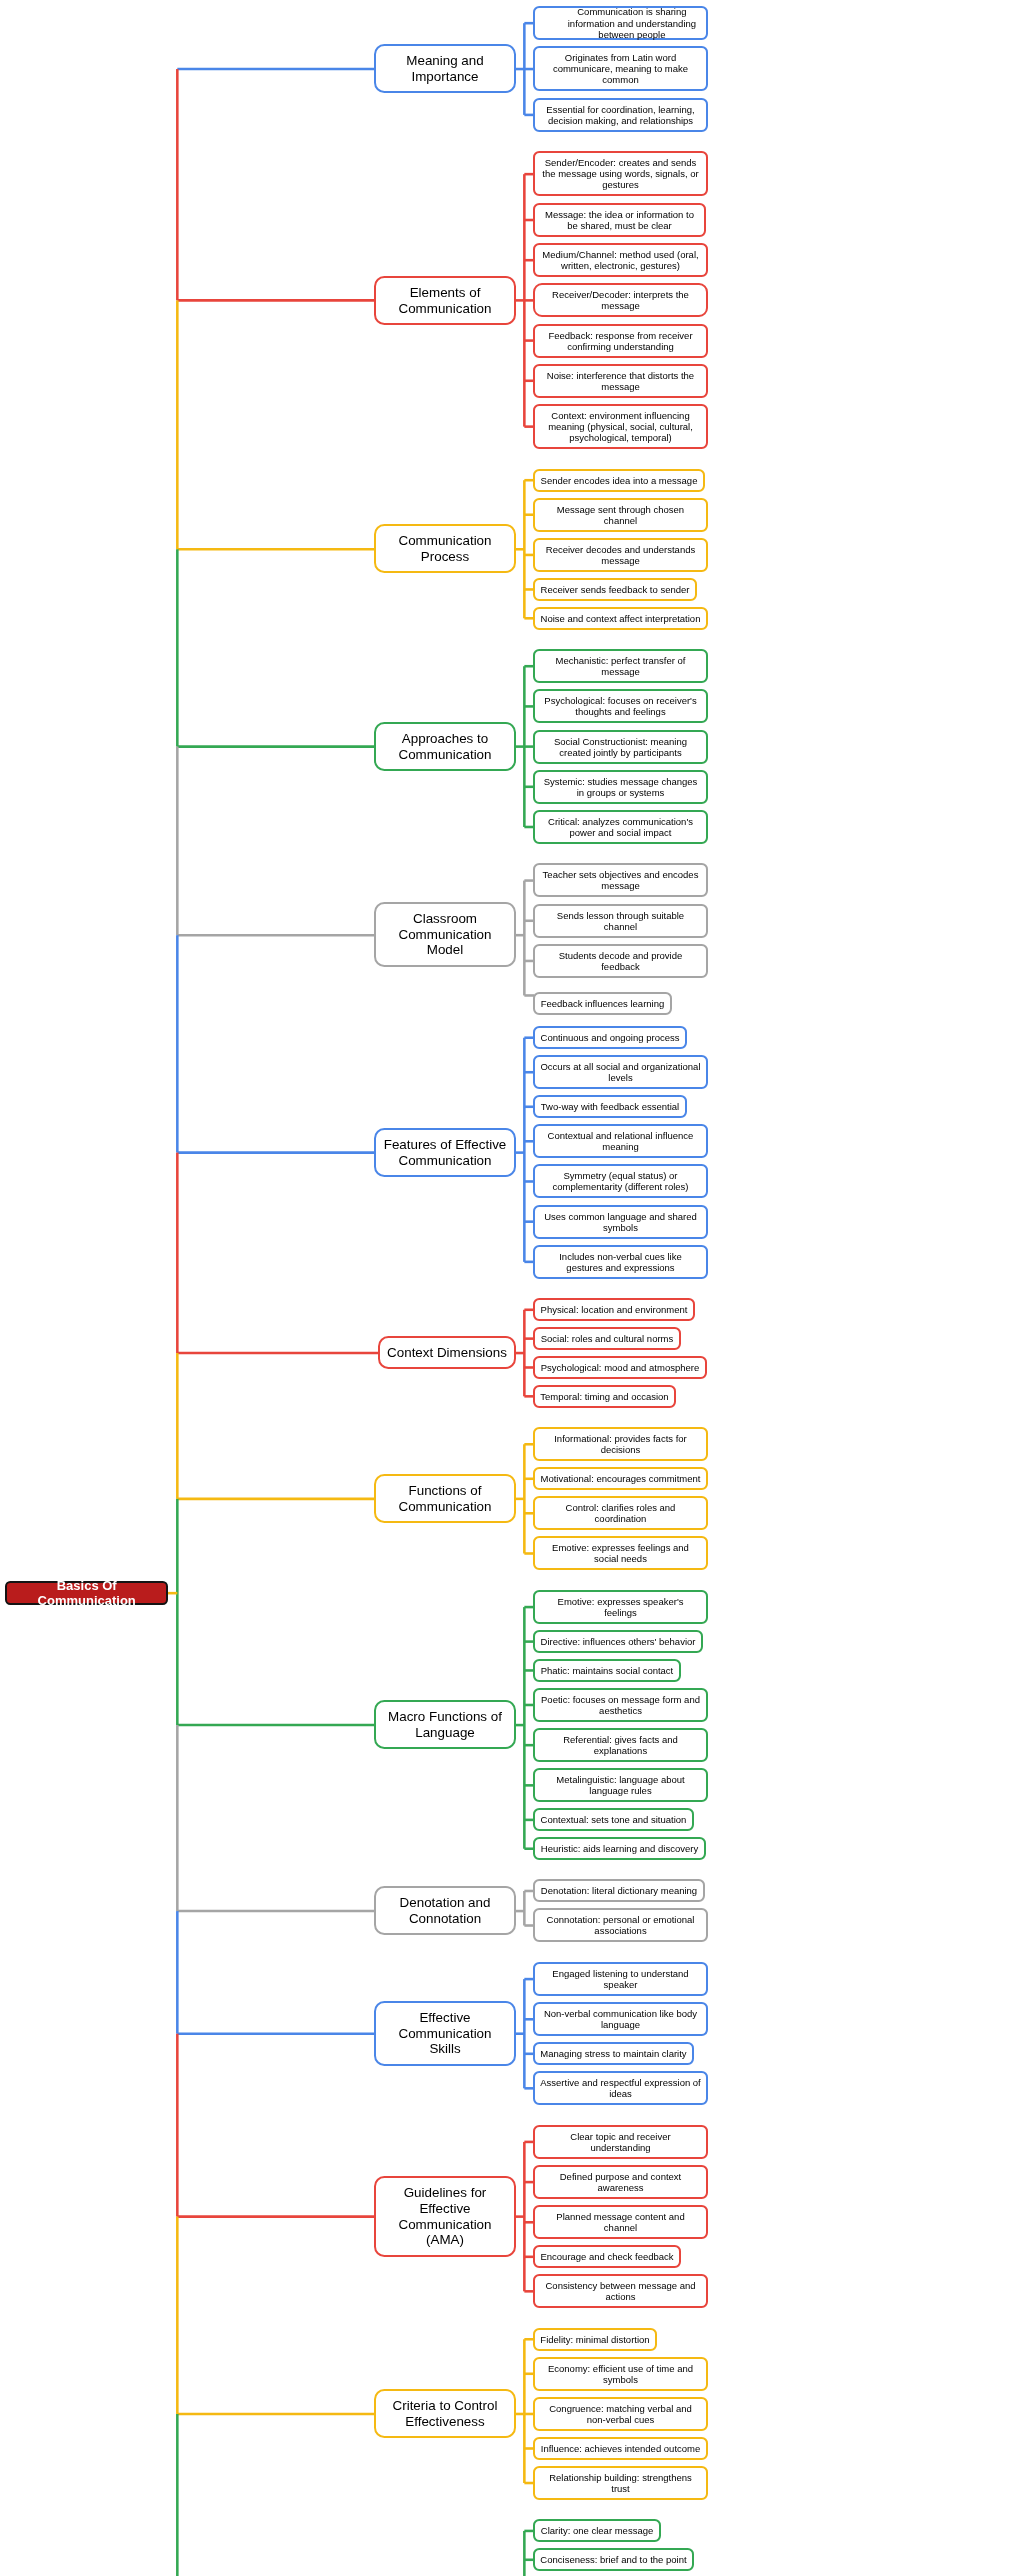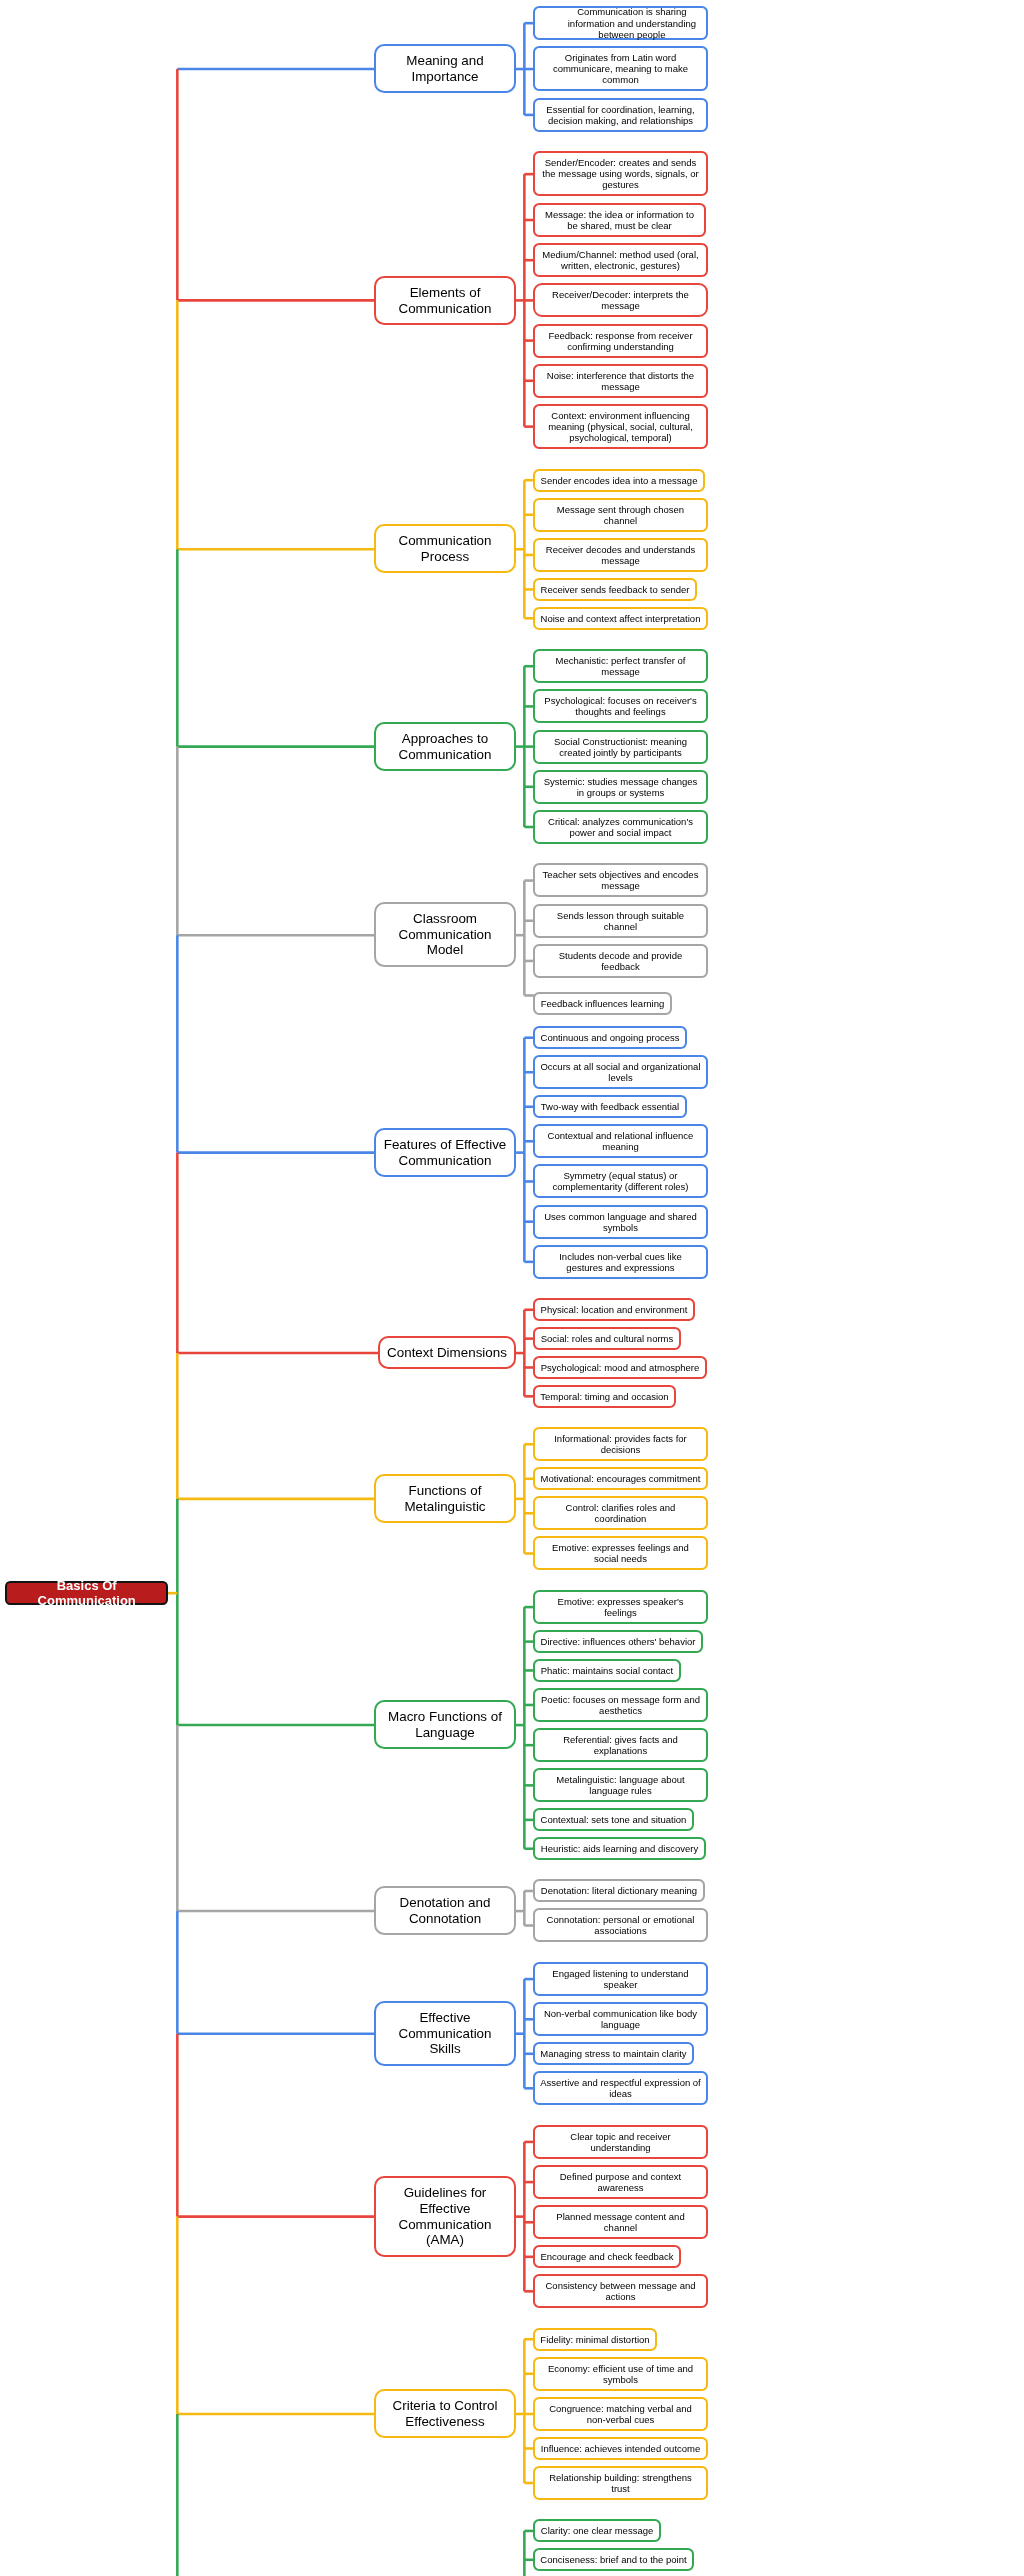--- a/index.html
+++ b/index.html
@@ -251,7 +251,7 @@
       <div class="node leaf c-yellow" style="left: 533px; top: 1467px; width: 175px; height: 23px;">Motivational: encourages commitment</div>
       <div class="node leaf c-yellow" style="left: 533px; top: 1496px; width: 175px; height: 34px;">Control: clarifies roles and coordination</div>
       <div class="node leaf c-yellow" style="left: 533px; top: 1536px; width: 175px; height: 34px;">Emotive: expresses feelings and social needs</div>
-      <div class="node branch c-yellow" style="left: 374px; top: 1474px; width: 142px; height: 49px;">Functions of Metalinguistic</div>
+      <div class="node branch c-yellow" style="left: 374px; top: 1474px; width: 142px; height: 49px;">Functions of Communication</div>
       <div class="node leaf c-green" style="left: 533px; top: 1590px; width: 175px; height: 34px;">Emotive: expresses speaker's feelings</div>
       <div class="node leaf c-green" style="left: 533px; top: 1630px; width: 170px; height: 23px;">Directive: influences others' behavior</div>
       <div class="node leaf c-green" style="left: 533px; top: 1659px; width: 148px; height: 23px;">Phatic: maintains social contact</div>

